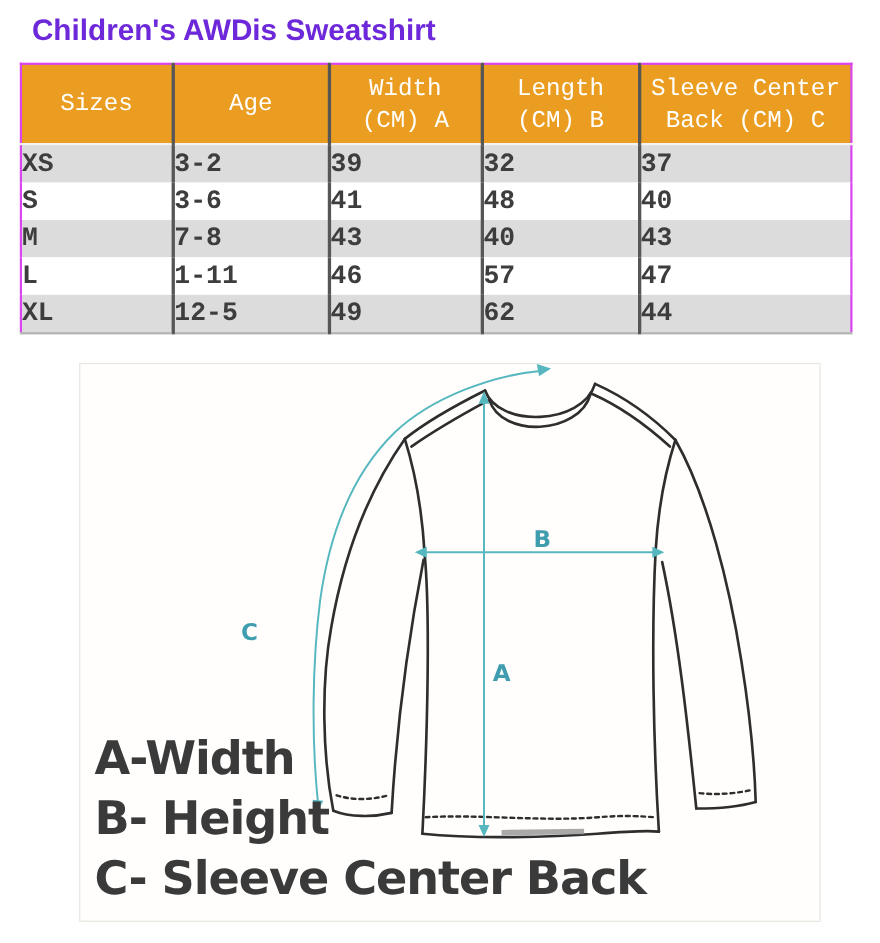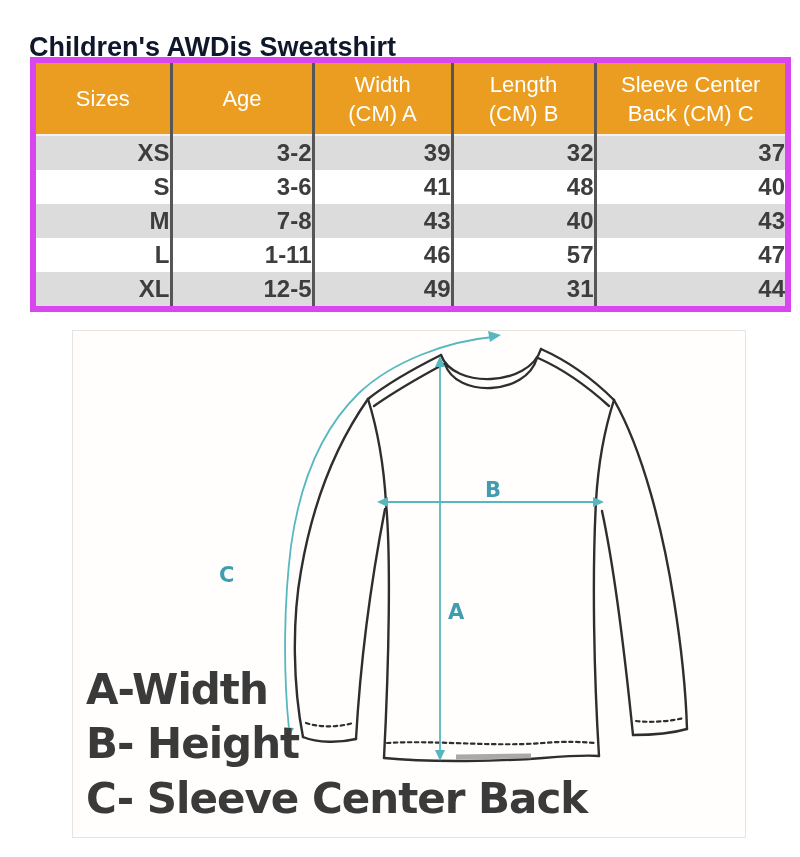--- a/index.html
+++ b/index.html
@@ -16,7 +16,7 @@
   }
   .page-title{
     position:absolute;left:29px;top:12px;
-    font-size:27px;font-weight:bold;color:#0f172a;letter-spacing:0px;margin-top:20px;
+    font-size:27px;font-weight:bold;color:#6d28d9;letter-spacing:0px;
   }
   table.size-table{
     position:absolute;left:30px;top:57px;width:755px;

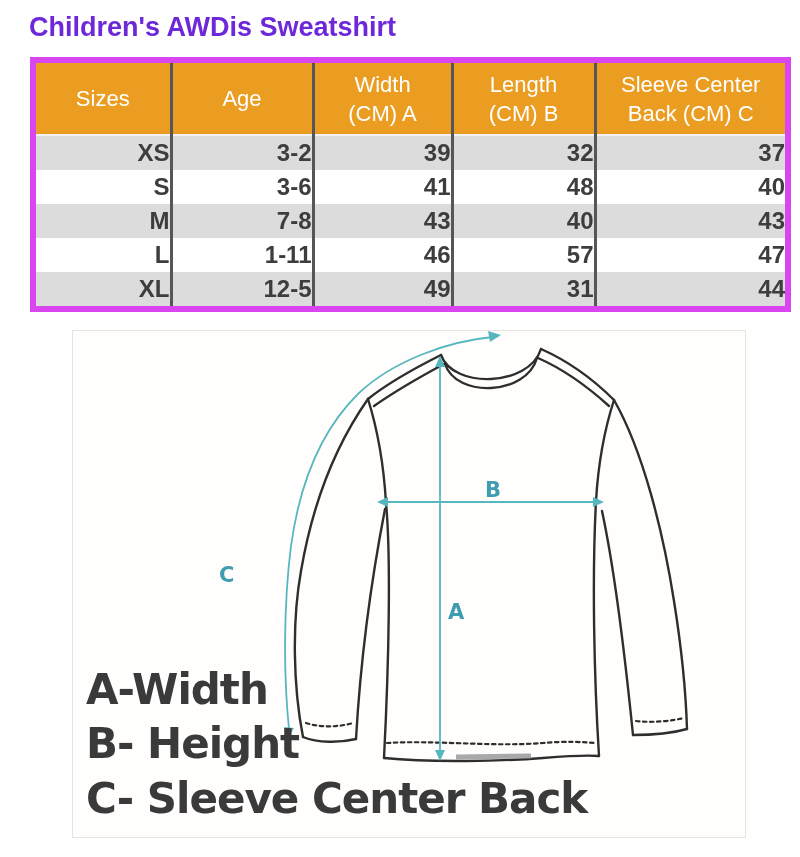--- a/index.html
+++ b/index.html
@@ -19,9 +19,10 @@
     font-size:27px;font-weight:bold;color:#6d28d9;letter-spacing:0px;
   }
   table.size-table{
-    position:absolute;left:30px;top:57px;width:755px;
+    position:absolute;left:18px;top:57px;width:755px;
     border-collapse:collapse;table-layout:fixed;
-    border:6px solid #d946ef;
+    border:2px solid #d946ef;
+    font-family:Liberation Mono, monospace;
   }
   table.size-table th{
     background:var(--header-bg);color:#ffffff;font-weight:normal;

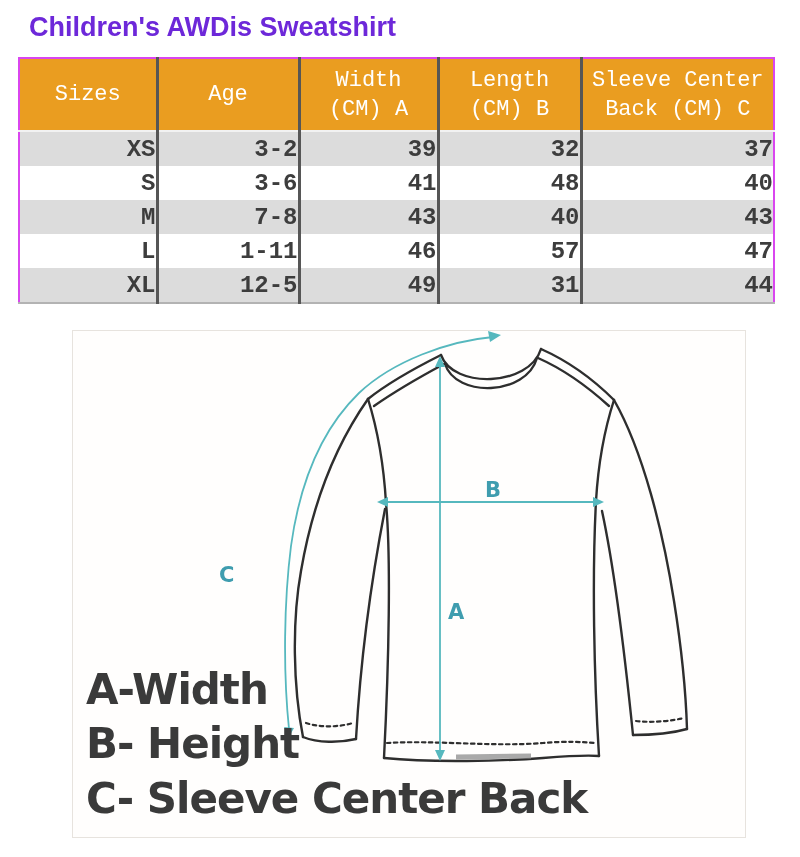--- a/index.html
+++ b/index.html
@@ -32,7 +32,7 @@
   table.size-table th .th-line{display:block;line-height:29px;}
   table.size-table td{
     font-size:24px;font-weight:bold;color:var(--cell-text);
-    text-align:right;vertical-align:middle;height:34px;padding:0;
+    text-align:left;vertical-align:middle;height:34px;padding:0;
   }
   table.size-table th + th, table.size-table td + td{
     border-left:3px solid #565656;

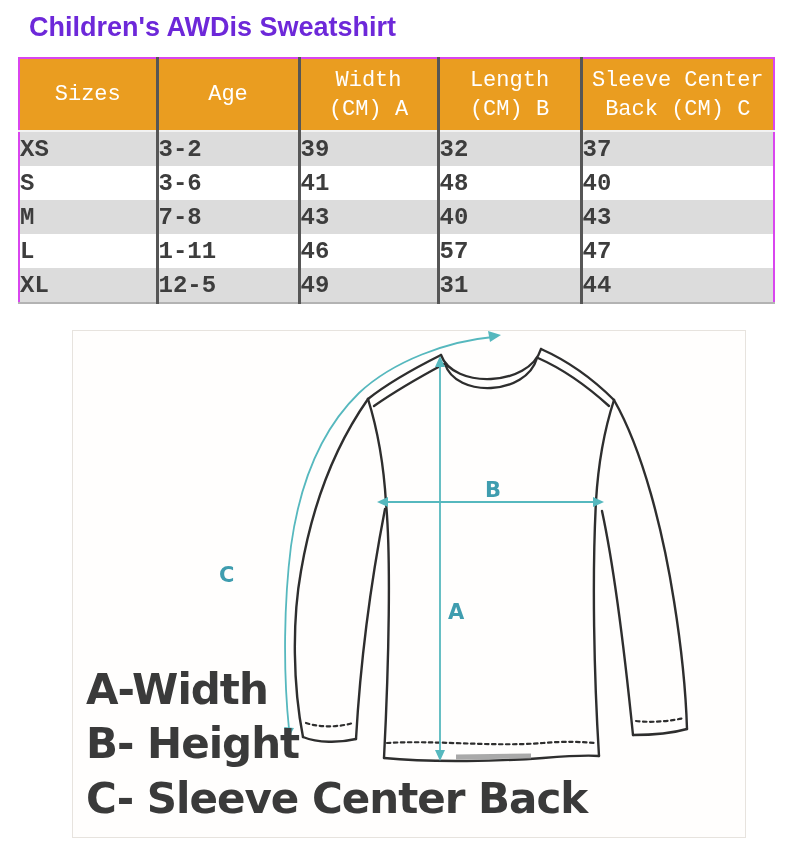--- a/index.html
+++ b/index.html
@@ -127,7 +127,7 @@
       <td>XL</td>
       <td>12-5</td>
       <td>49</td>
-      <td>31</td>
+      <td>62</td>
       <td>44</td>
     </tr>
   </tbody>

